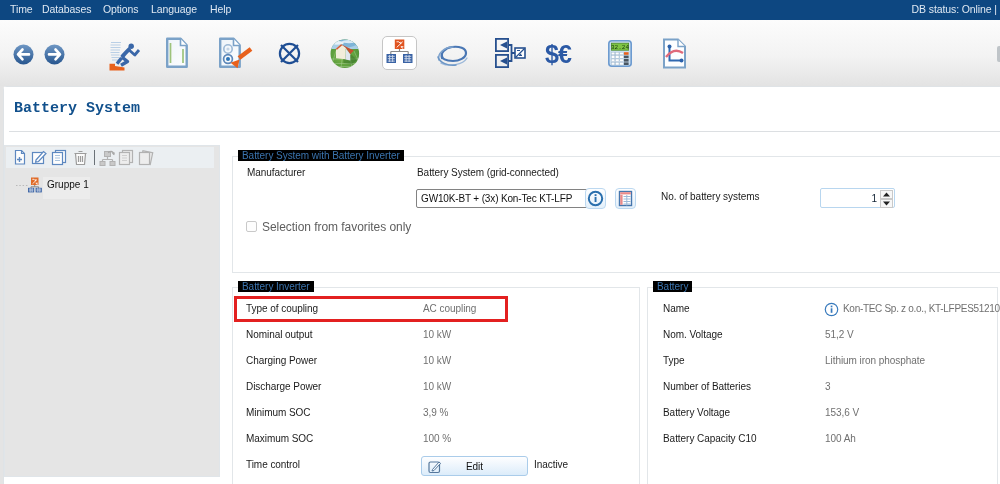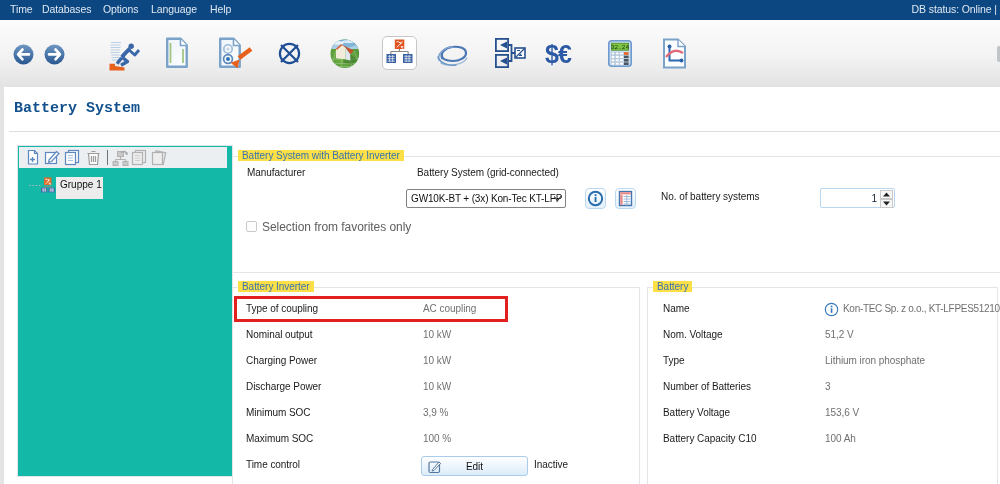--- a/index.html
+++ b/index.html
@@ -30,7 +30,7 @@
 
 
 .fs { position:absolute; border:1px solid #e2e6e9; }
-.fs .legend { position:absolute; top:-7px; left:5px; background:#fde047; padding:0 4px; font-size:10px; letter-spacing:-0.05px; color:#3a73ad; white-space:nowrap; }
+.fs .legend { position:absolute; top:-7px; left:5px; background:#000000; padding:0 4px; font-size:10px; letter-spacing:-0.05px; color:#3a73ad; white-space:nowrap; }
 #fs1 { left:229px; top:70px; width:790px; height:117px; border-right:none; }
 #fs2 { left:229px; top:201px; width:408px; height:300px; border-bottom:none; }
 #fs3 { left:644px; top:201px; width:351px; height:300px; border-bottom:none; }

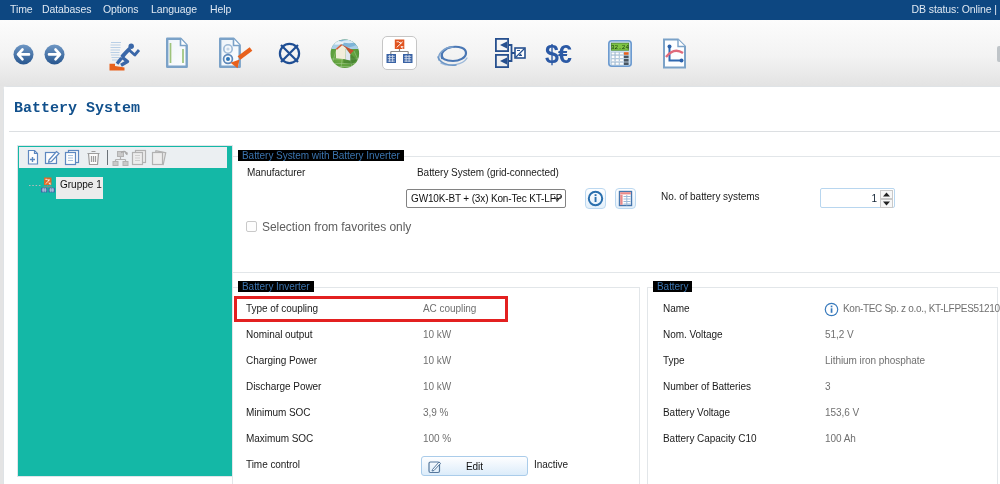--- a/index.html
+++ b/index.html
@@ -22,7 +22,7 @@
 .hline { position:absolute; left:6px; top:45px; width:991px; height:1px; background:#dcdfe2; }
 
 
-.treepanel { position:absolute; left:14px; top:59px; width:216px; height:332px; border:1px solid #e0e5e9; background:#14b8a6; }
+.treepanel { position:absolute; left:1px; top:59px; width:216px; height:332px; border:1px solid #e0e5e9; background:#e5e5e5; }
 .treebar { position:absolute; left:1px; top:1px; width:208px; height:21px; background:#ebeff2; }
 .treebar svg { position:absolute; top:2px; }
 .treesel { position:absolute; left:38px; top:31px; width:47px; height:22px; background:#ececec; }

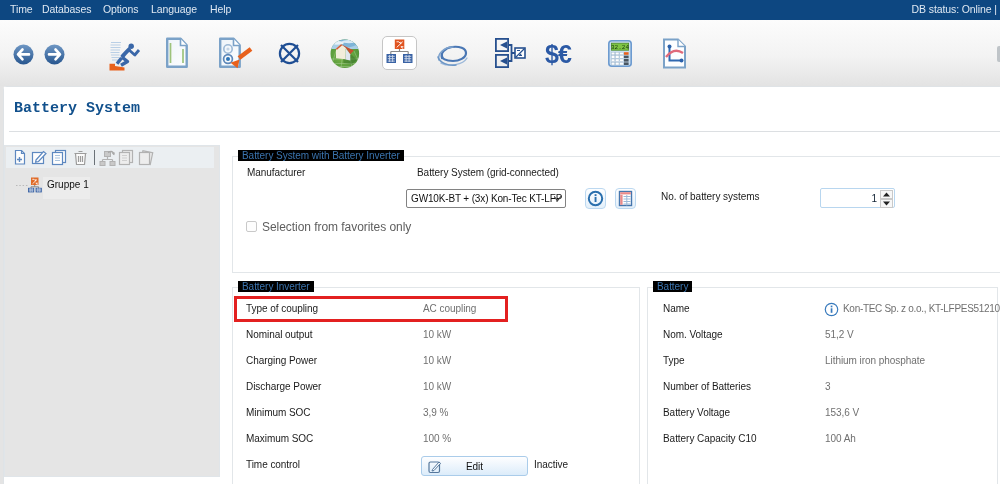--- a/index.html
+++ b/index.html
@@ -291,7 +291,7 @@
 
   <div class="lbl" style="left:244px; top:81px">Manufacturer</div>
   <div class="lbl" style="left:414px; top:81px">Battery System (grid-connected)</div>
-  <div class="combo" style="left:403px; top:103px; width:160px;">GW10K-BT + (3x) Kon-Tec KT-LFP<svg class="chev" viewBox="0 0 8 5">
+  <div class="combo" style="left:413px; top:103px; width:184px;">GW10K-BT + (3x) Kon-Tec KT-LFP<svg class="chev" viewBox="0 0 8 5">
         <path d="M0 0 L4 5 L8 0" fill="none" stroke="#444" stroke-width="1.3"></path>
       </svg></div>
 

